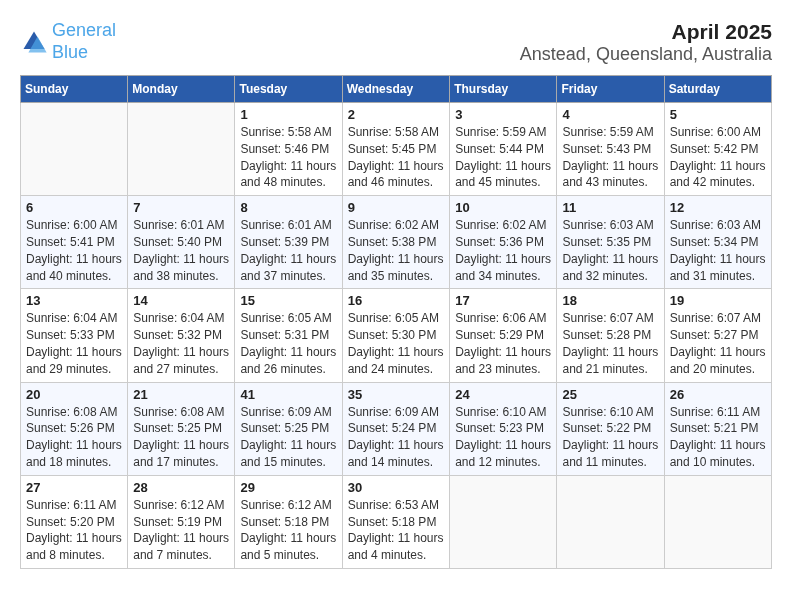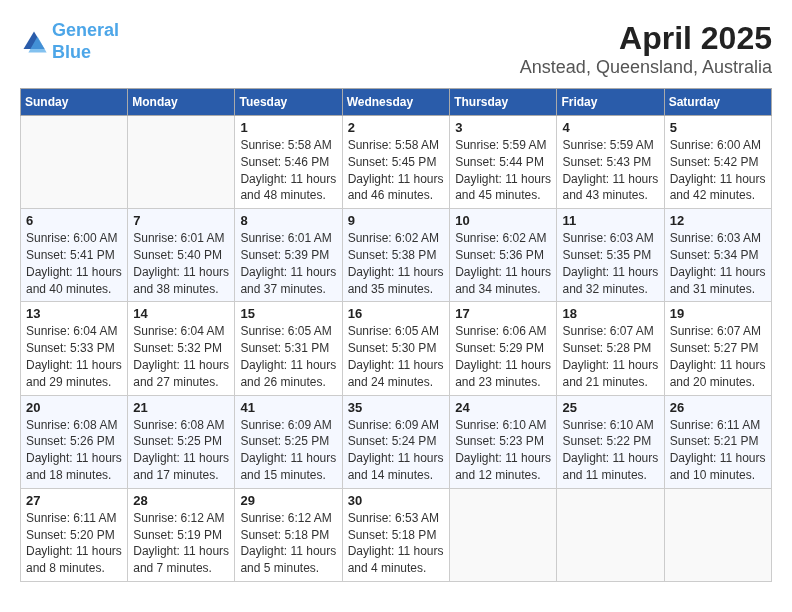--- a/index.html
+++ b/index.html
@@ -22,7 +22,7 @@
     }
     .logo-text {
       font-size: 18px;
-      font-weight: bold;
+      font-weight: normal;
       color: #003366;
       line-height: 1.2;
     }

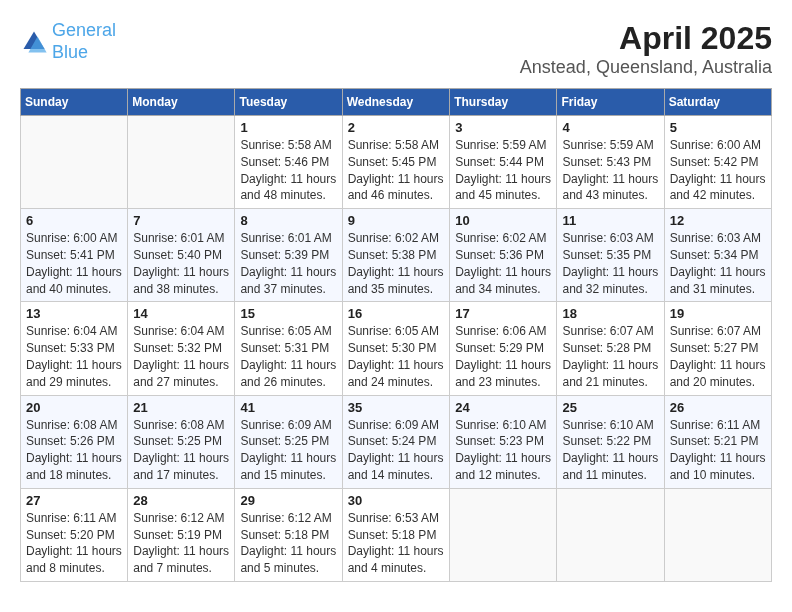--- a/index.html
+++ b/index.html
@@ -38,7 +38,7 @@
       text-align: right;
     }
     .main-title {
-      font-size: 32px;
+      font-size: 21px;
       font-weight: bold;
       color: #222;
     }

